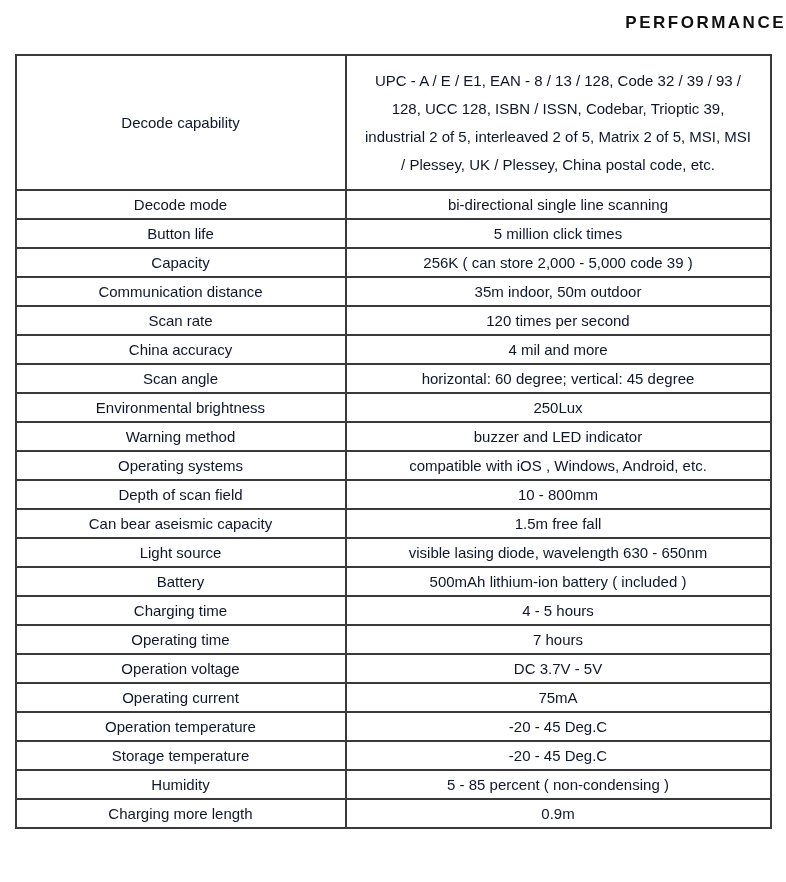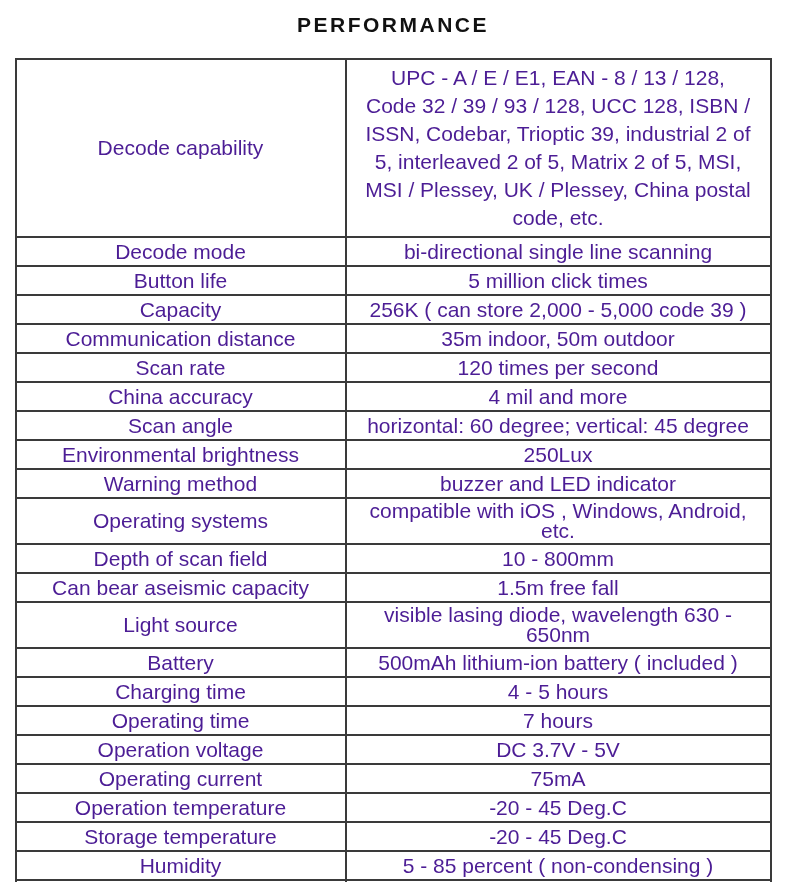--- a/index.html
+++ b/index.html
@@ -16,8 +16,8 @@
   }
   .page-title {
     margin: 13px 0 0 0;
-    text-align: center;
-    font-size: 21px;
+    text-align: right;
+    font-size: 17px;
     font-weight: bold;
     letter-spacing: 2.5px;
     color: #111111;

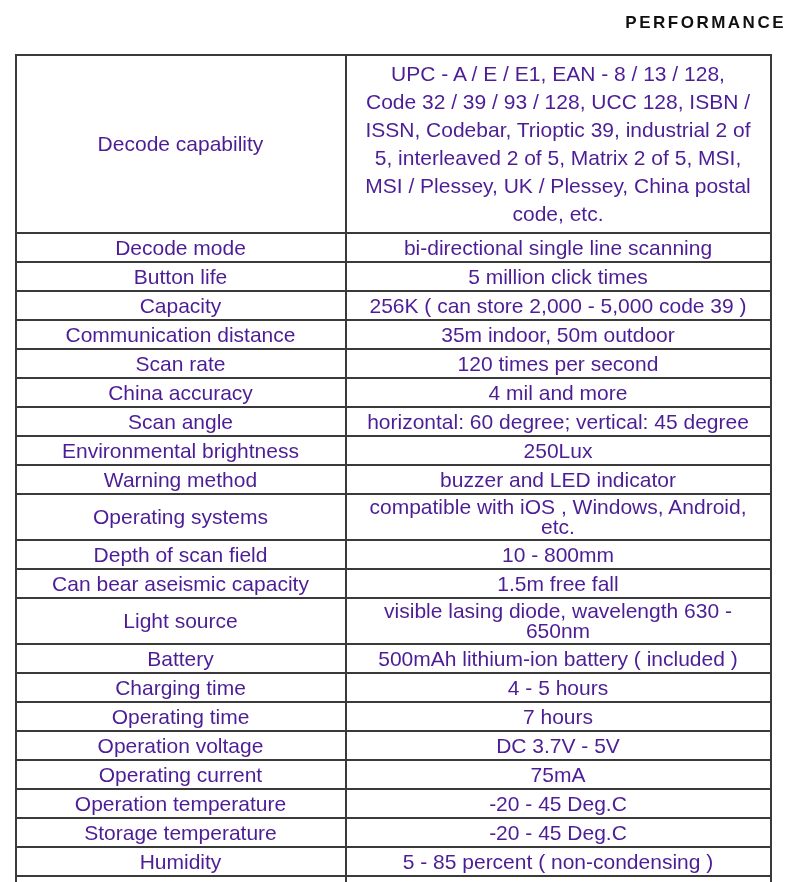--- a/index.html
+++ b/index.html
@@ -35,10 +35,10 @@
     border: 2px solid #3a3a3a;
     text-align: center;
     vertical-align: middle;
-    font-size: 21px;
+    font-size: 15px;
     line-height: 20px;
     padding: 2px 8px;
-    color: #4c1d95;
+    color: #0f172a;
     overflow: hidden;
   }
   table.spec-table tr.row { height: 29px; }

